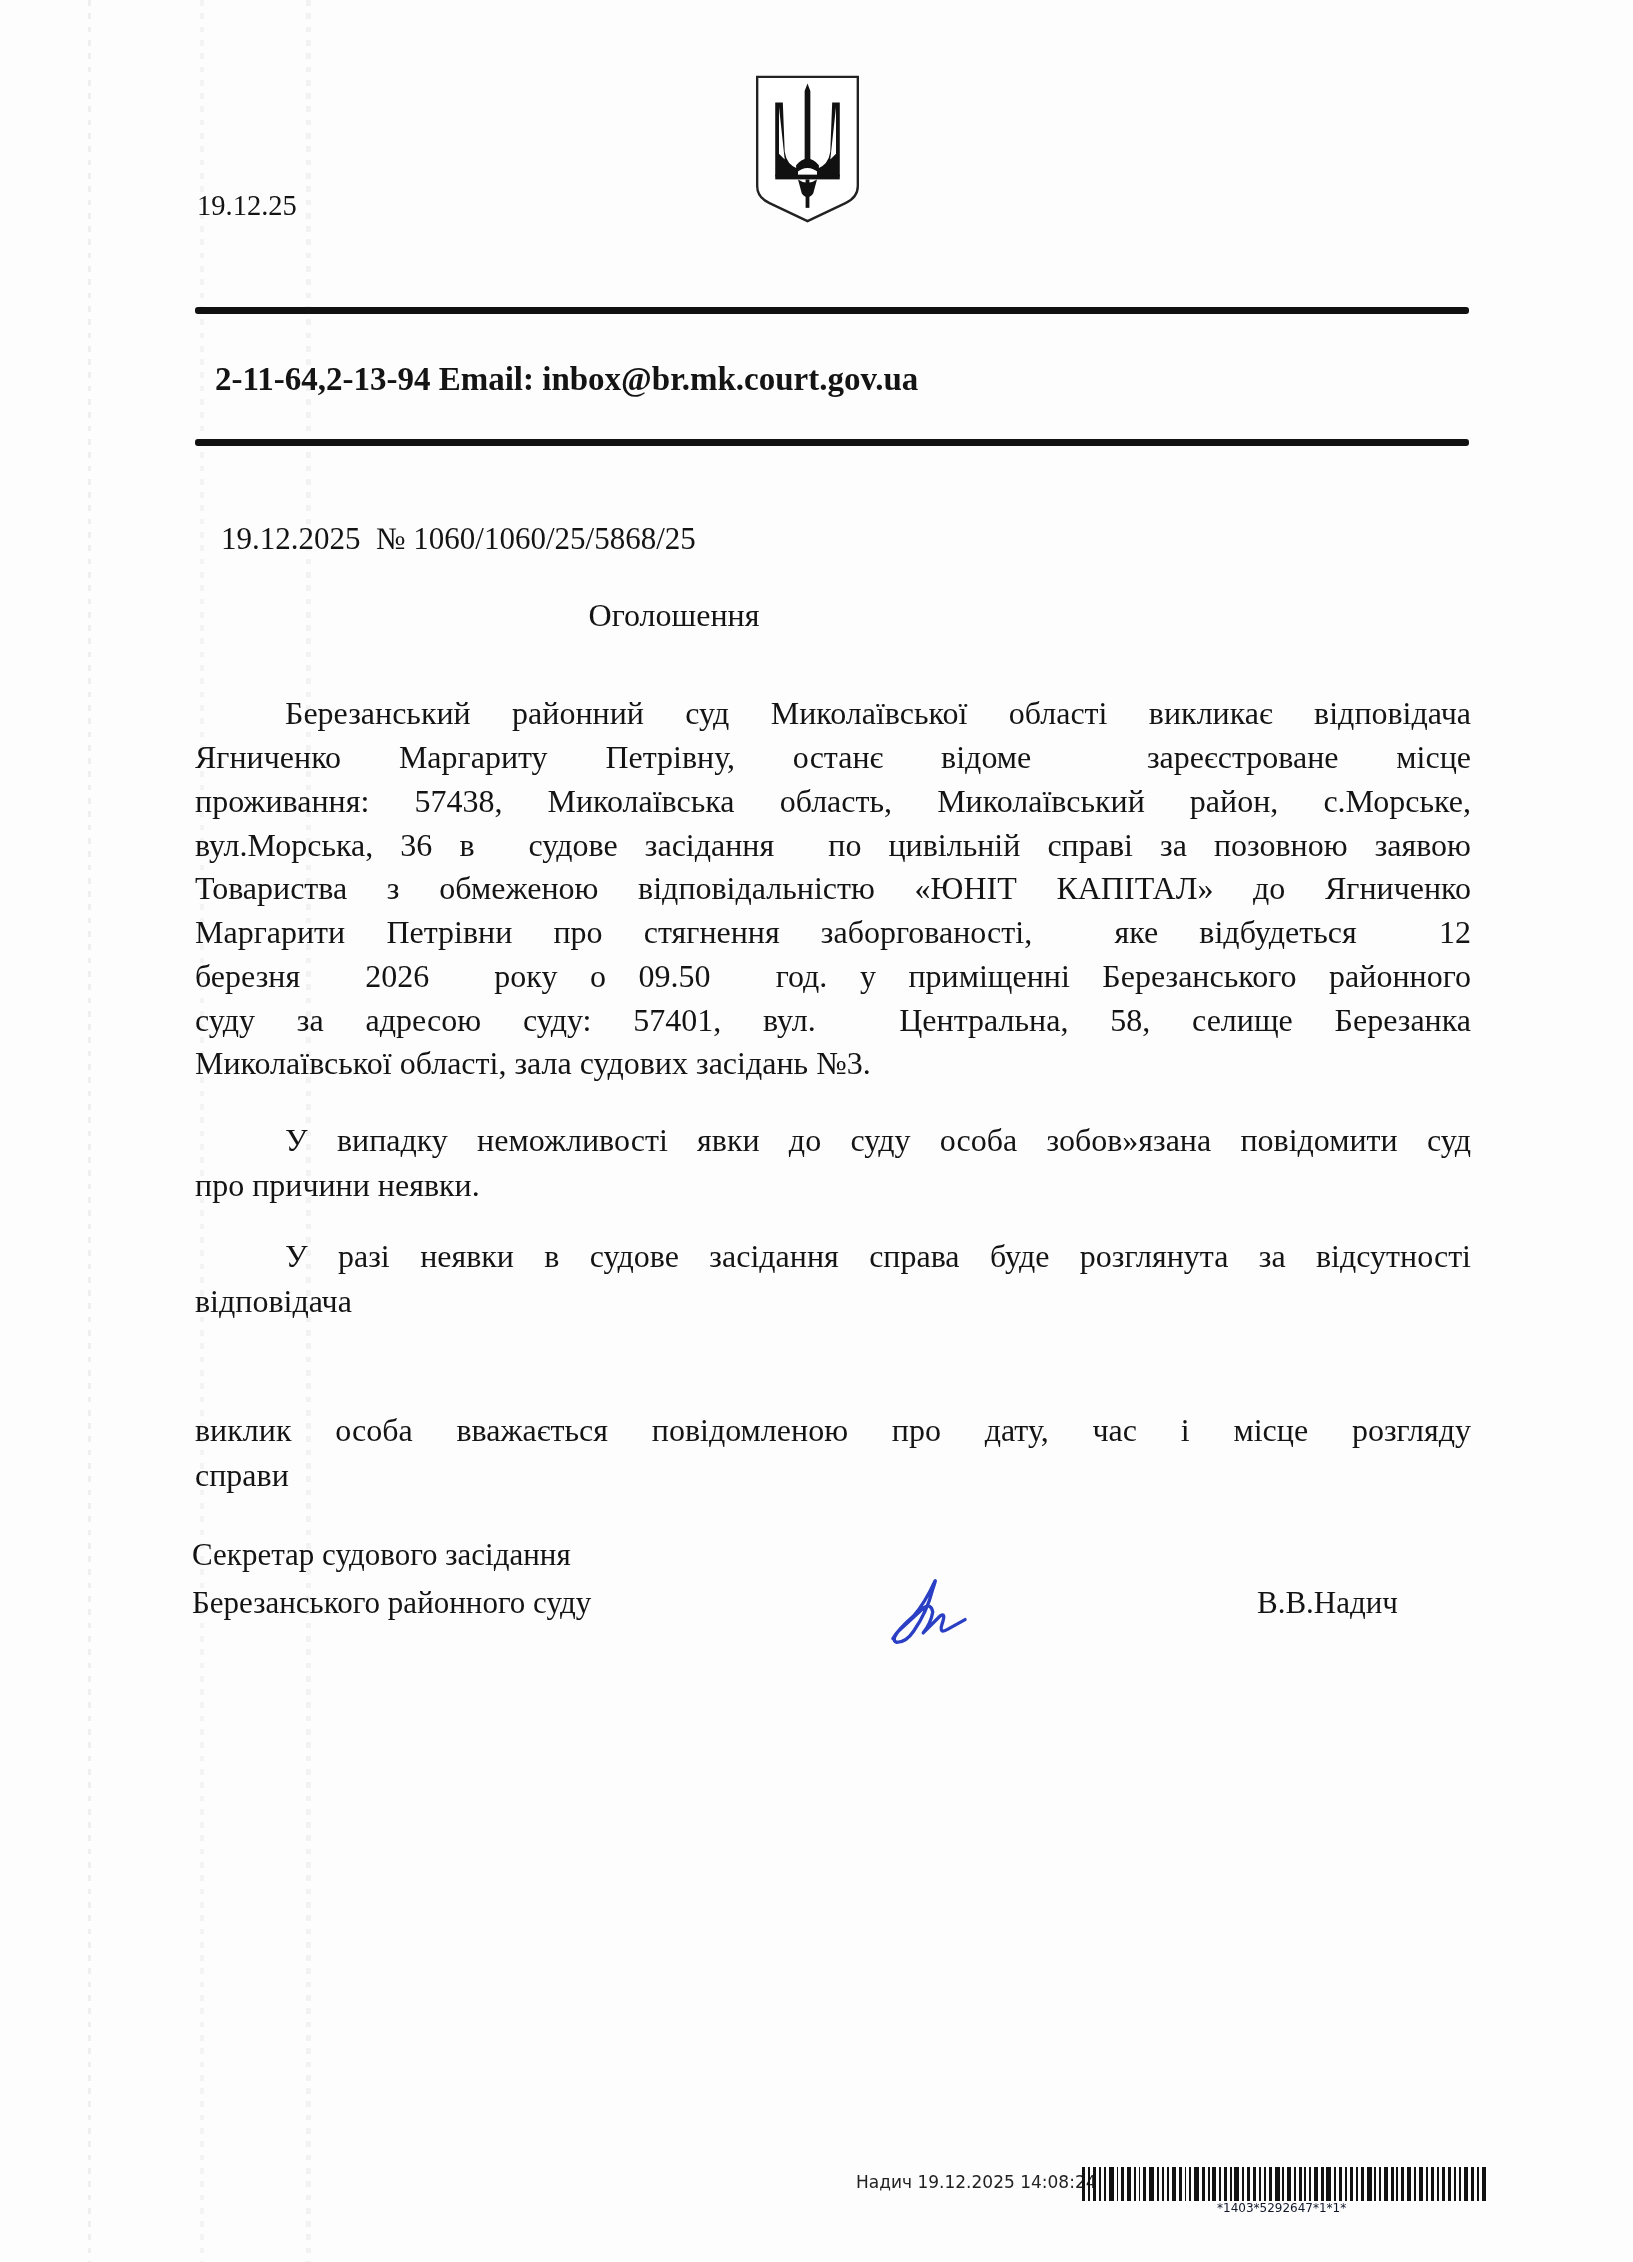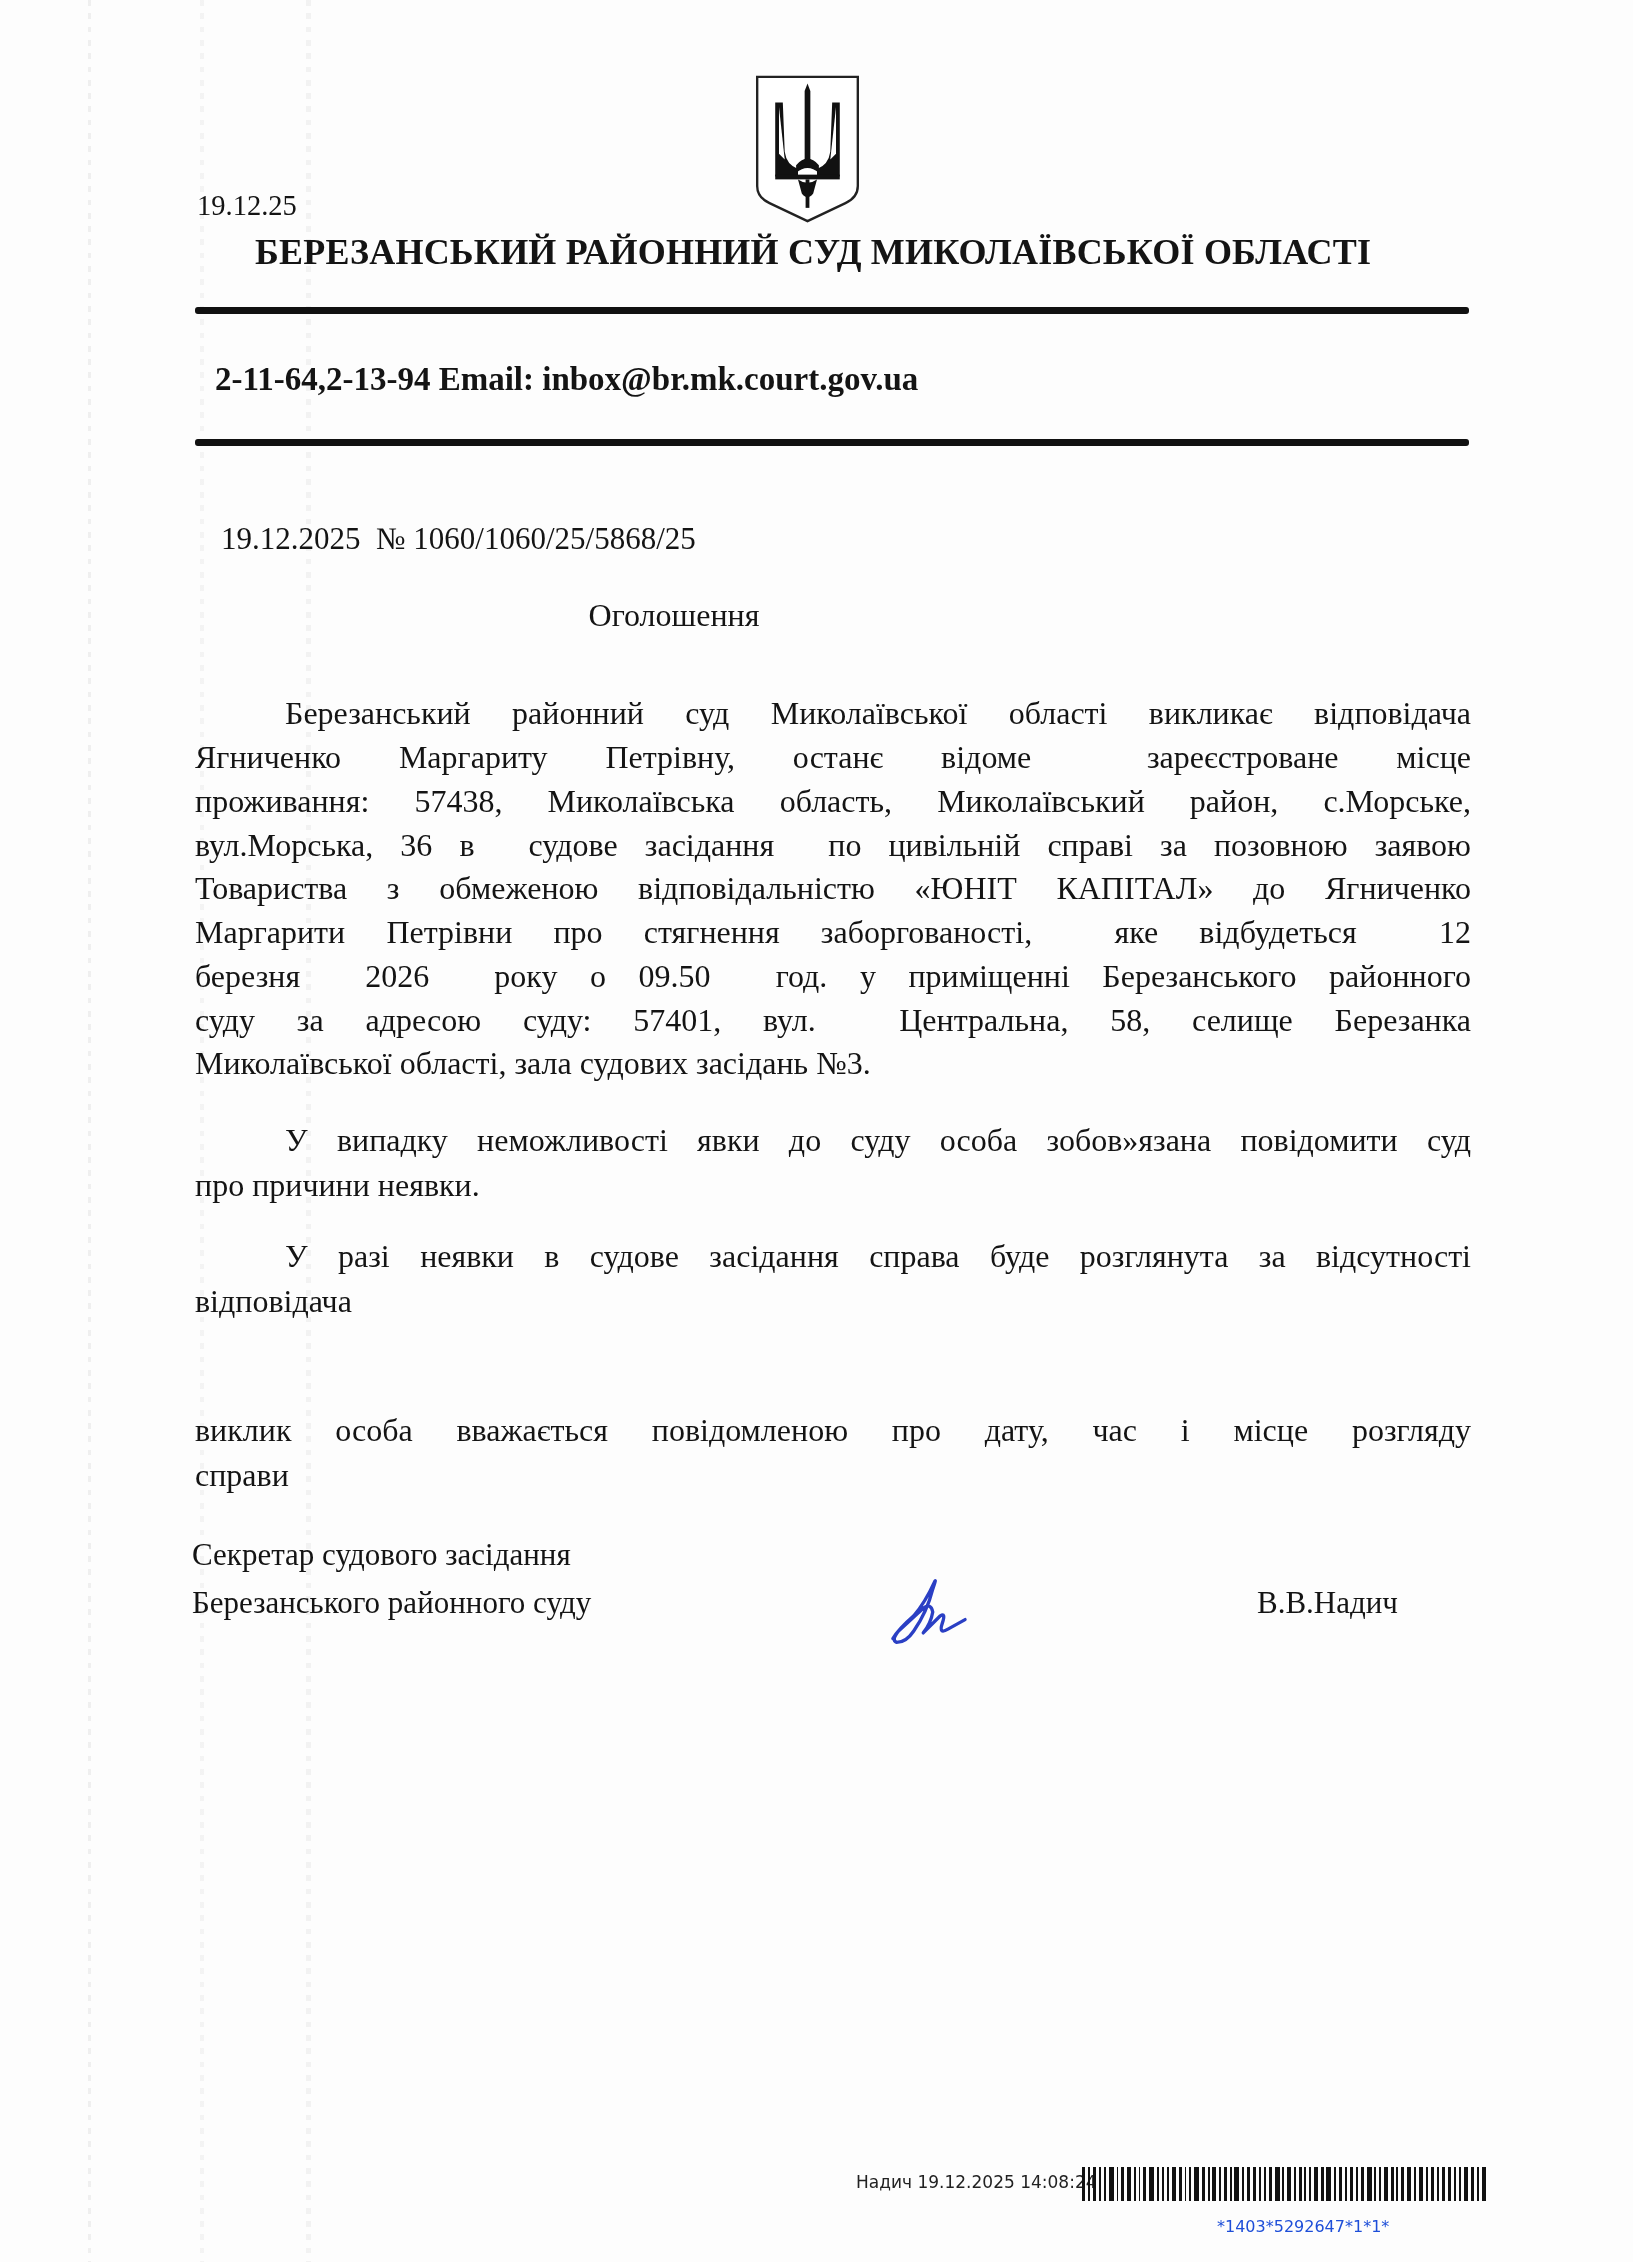--- a/index.html
+++ b/index.html
@@ -53,7 +53,6 @@
   </svg>
 
   <div class="abs date-short">19.12.25</div>
-  <div class="abs court-title">БЕРЕЗАНСЬКИЙ РАЙОННИЙ СУД МИКОЛАЇВСЬКОЇ ОБЛАСТІ</div>
 
   <div class="rule" style="top:307px;"></div>
   <div class="abs addr addr2">2-11-64,2-13-94 Email: inbox@br.mk.court.gov.ua</div>

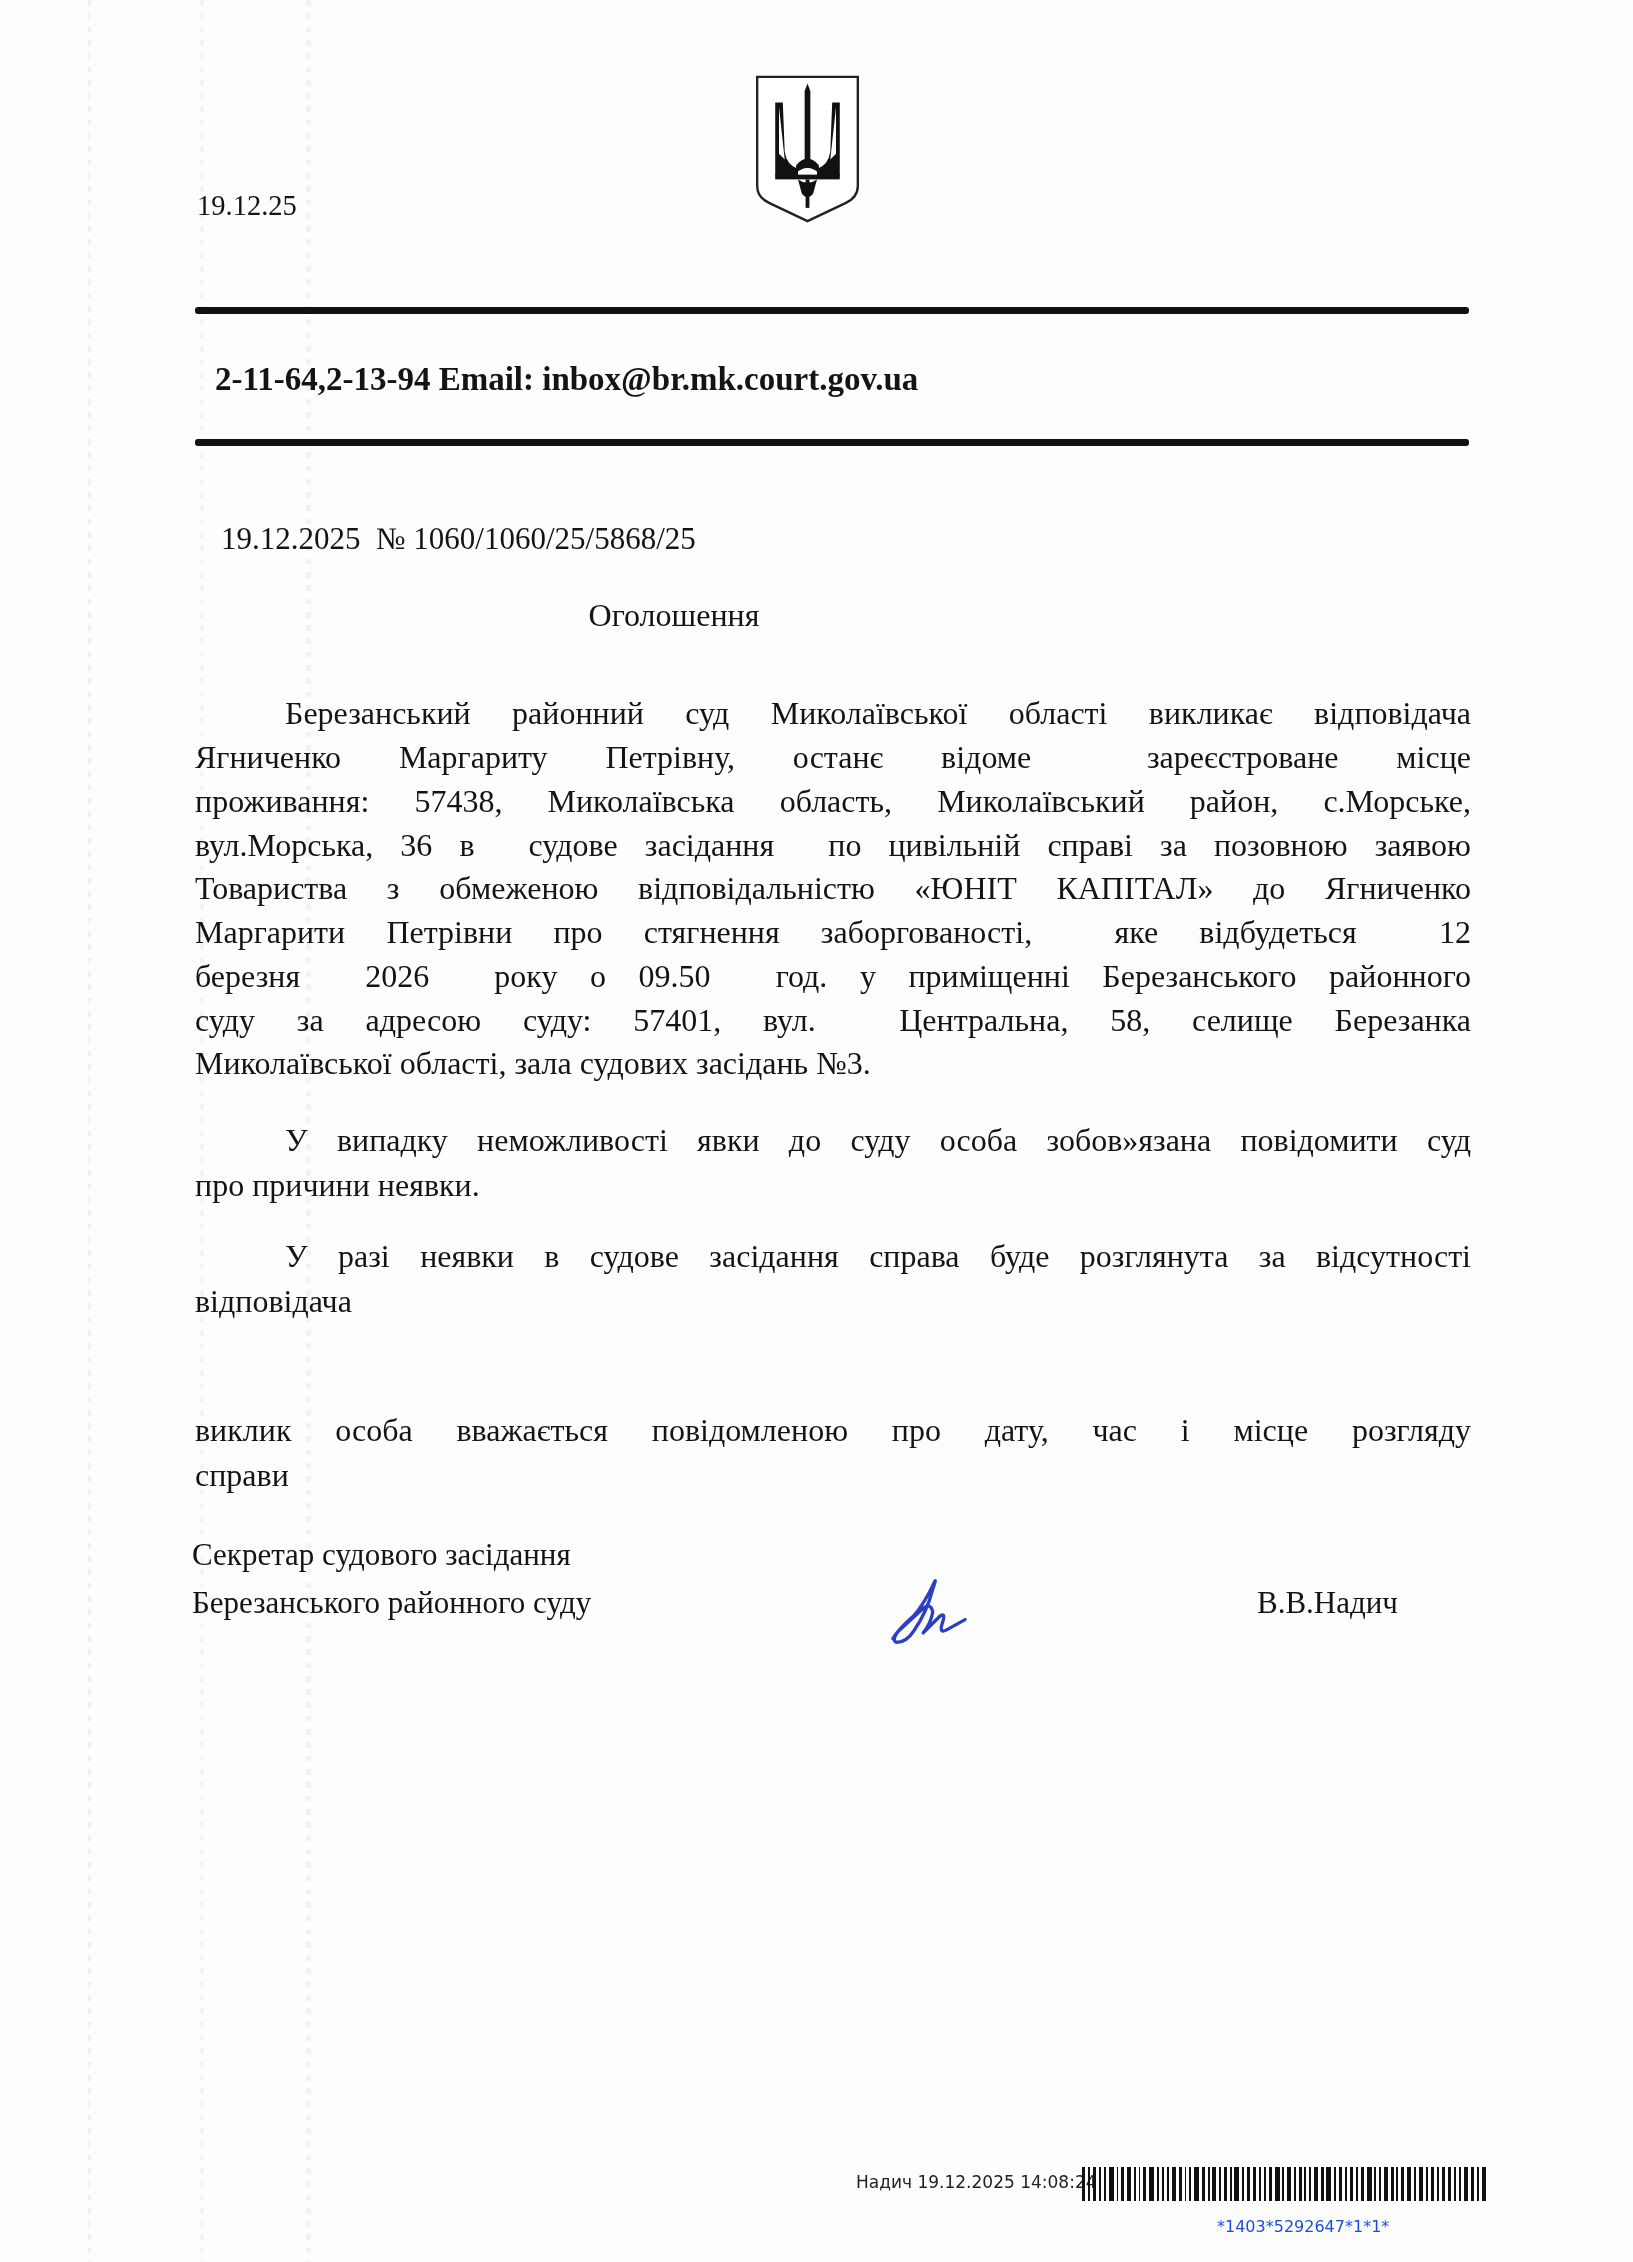--- a/index.html
+++ b/index.html
@@ -26,7 +26,7 @@
   .stamp-left { position:absolute; left:0; top:49px; font-size:17px; color:#222; }
   .barcode { position:absolute; left:226px; top:44px; width:450px; height:34px; display:flex; align-items:stretch; }
   .barcode span { display:block; background:#111; margin-right:2.9px; }
-  .barcode-num { position:absolute; left:361px; top:94px; font-size:16px; color:#1d4ed8; }
+  .barcode-num { position:absolute; left:361px; top:78px; font-size:12px; color:#0f172a; }
 </style>
 </head>
 <body>

